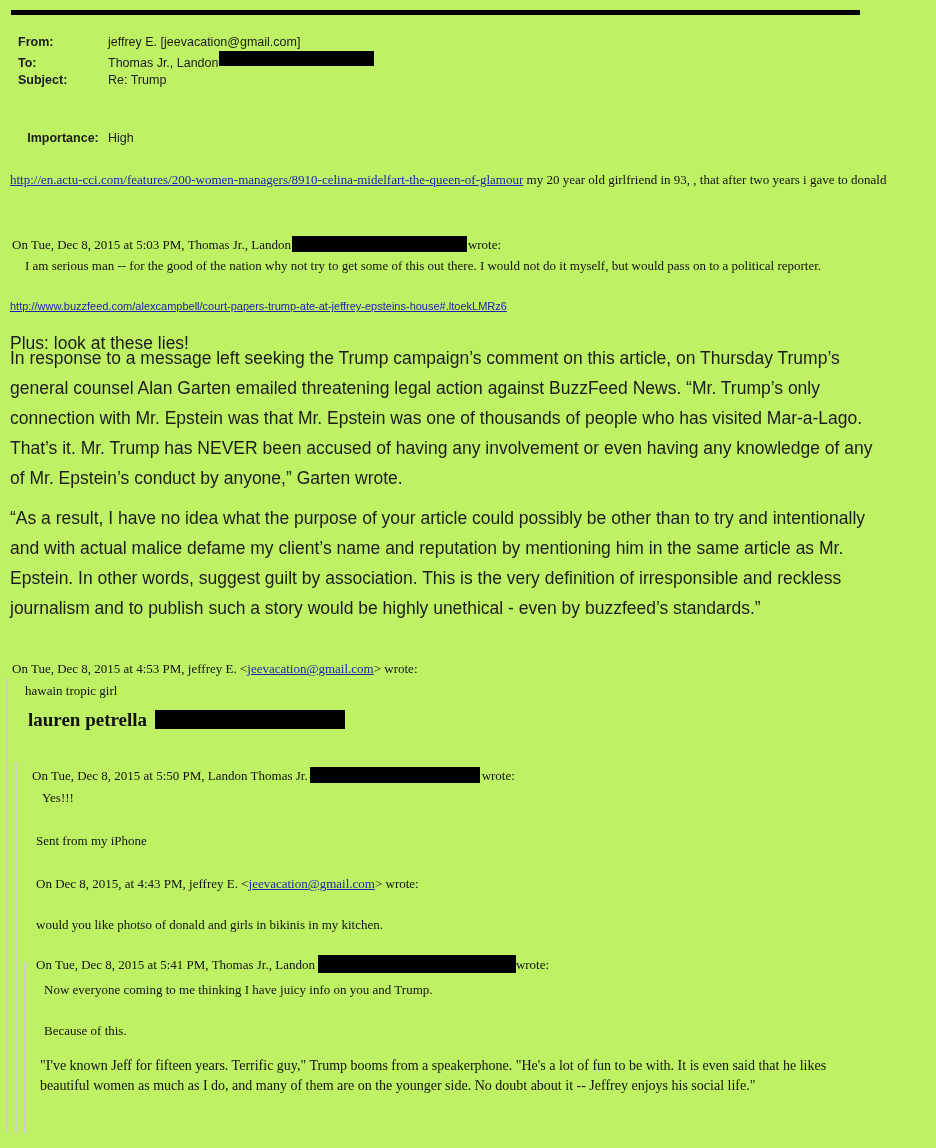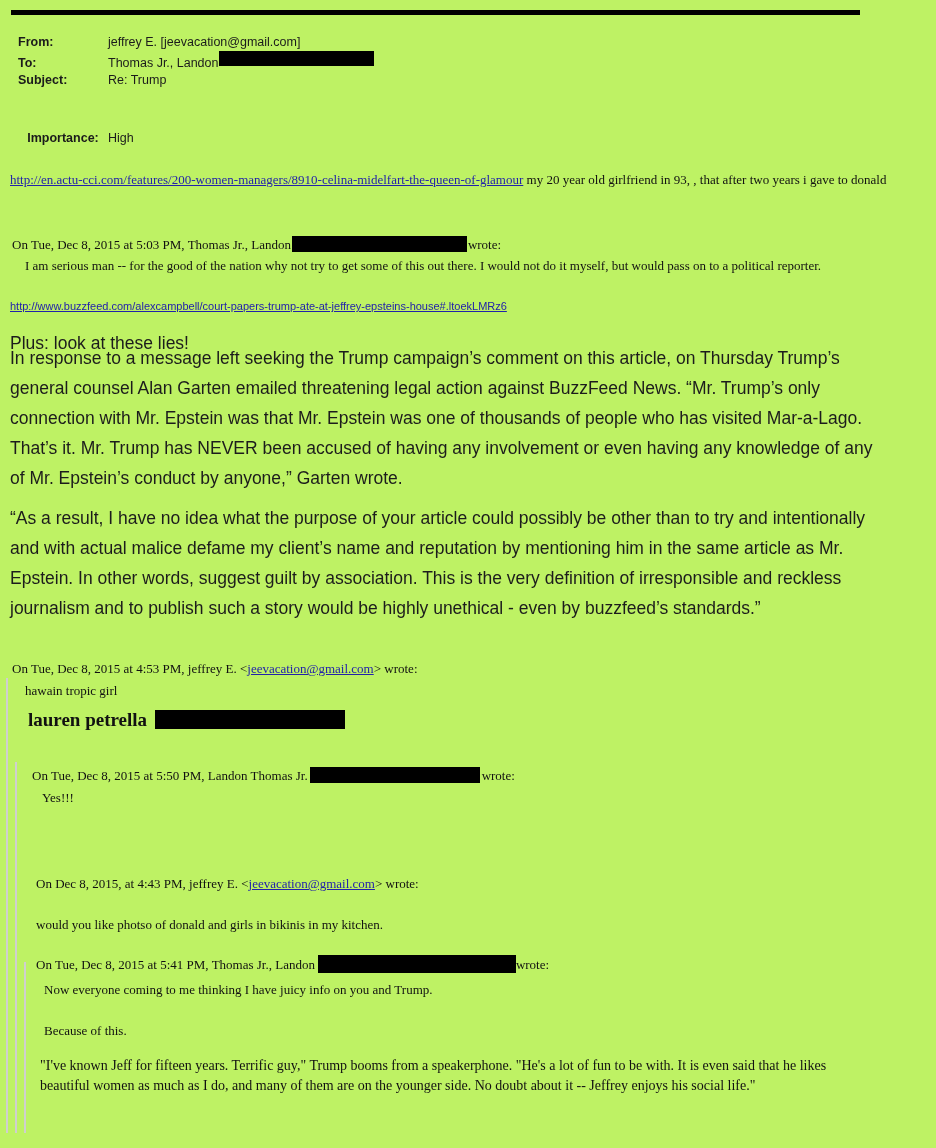--- a/index.html
+++ b/index.html
@@ -236,6 +236,7 @@
 
   <div class="blk serif-body" id="q550-body">Yes!!!</div>
 
+  <div class="blk serif-body" id="iphone">Sent from my iPhone</div>
 
   <div class="blk serif-body nowrap" id="q443-head">
     <span>On Dec 8, 2015, at 4:43 PM, jeffrey E. &lt;</span><a class="lnk url-serif" href="#">jeevacation@gmail.com</a><span>&gt; wrote:</span>

